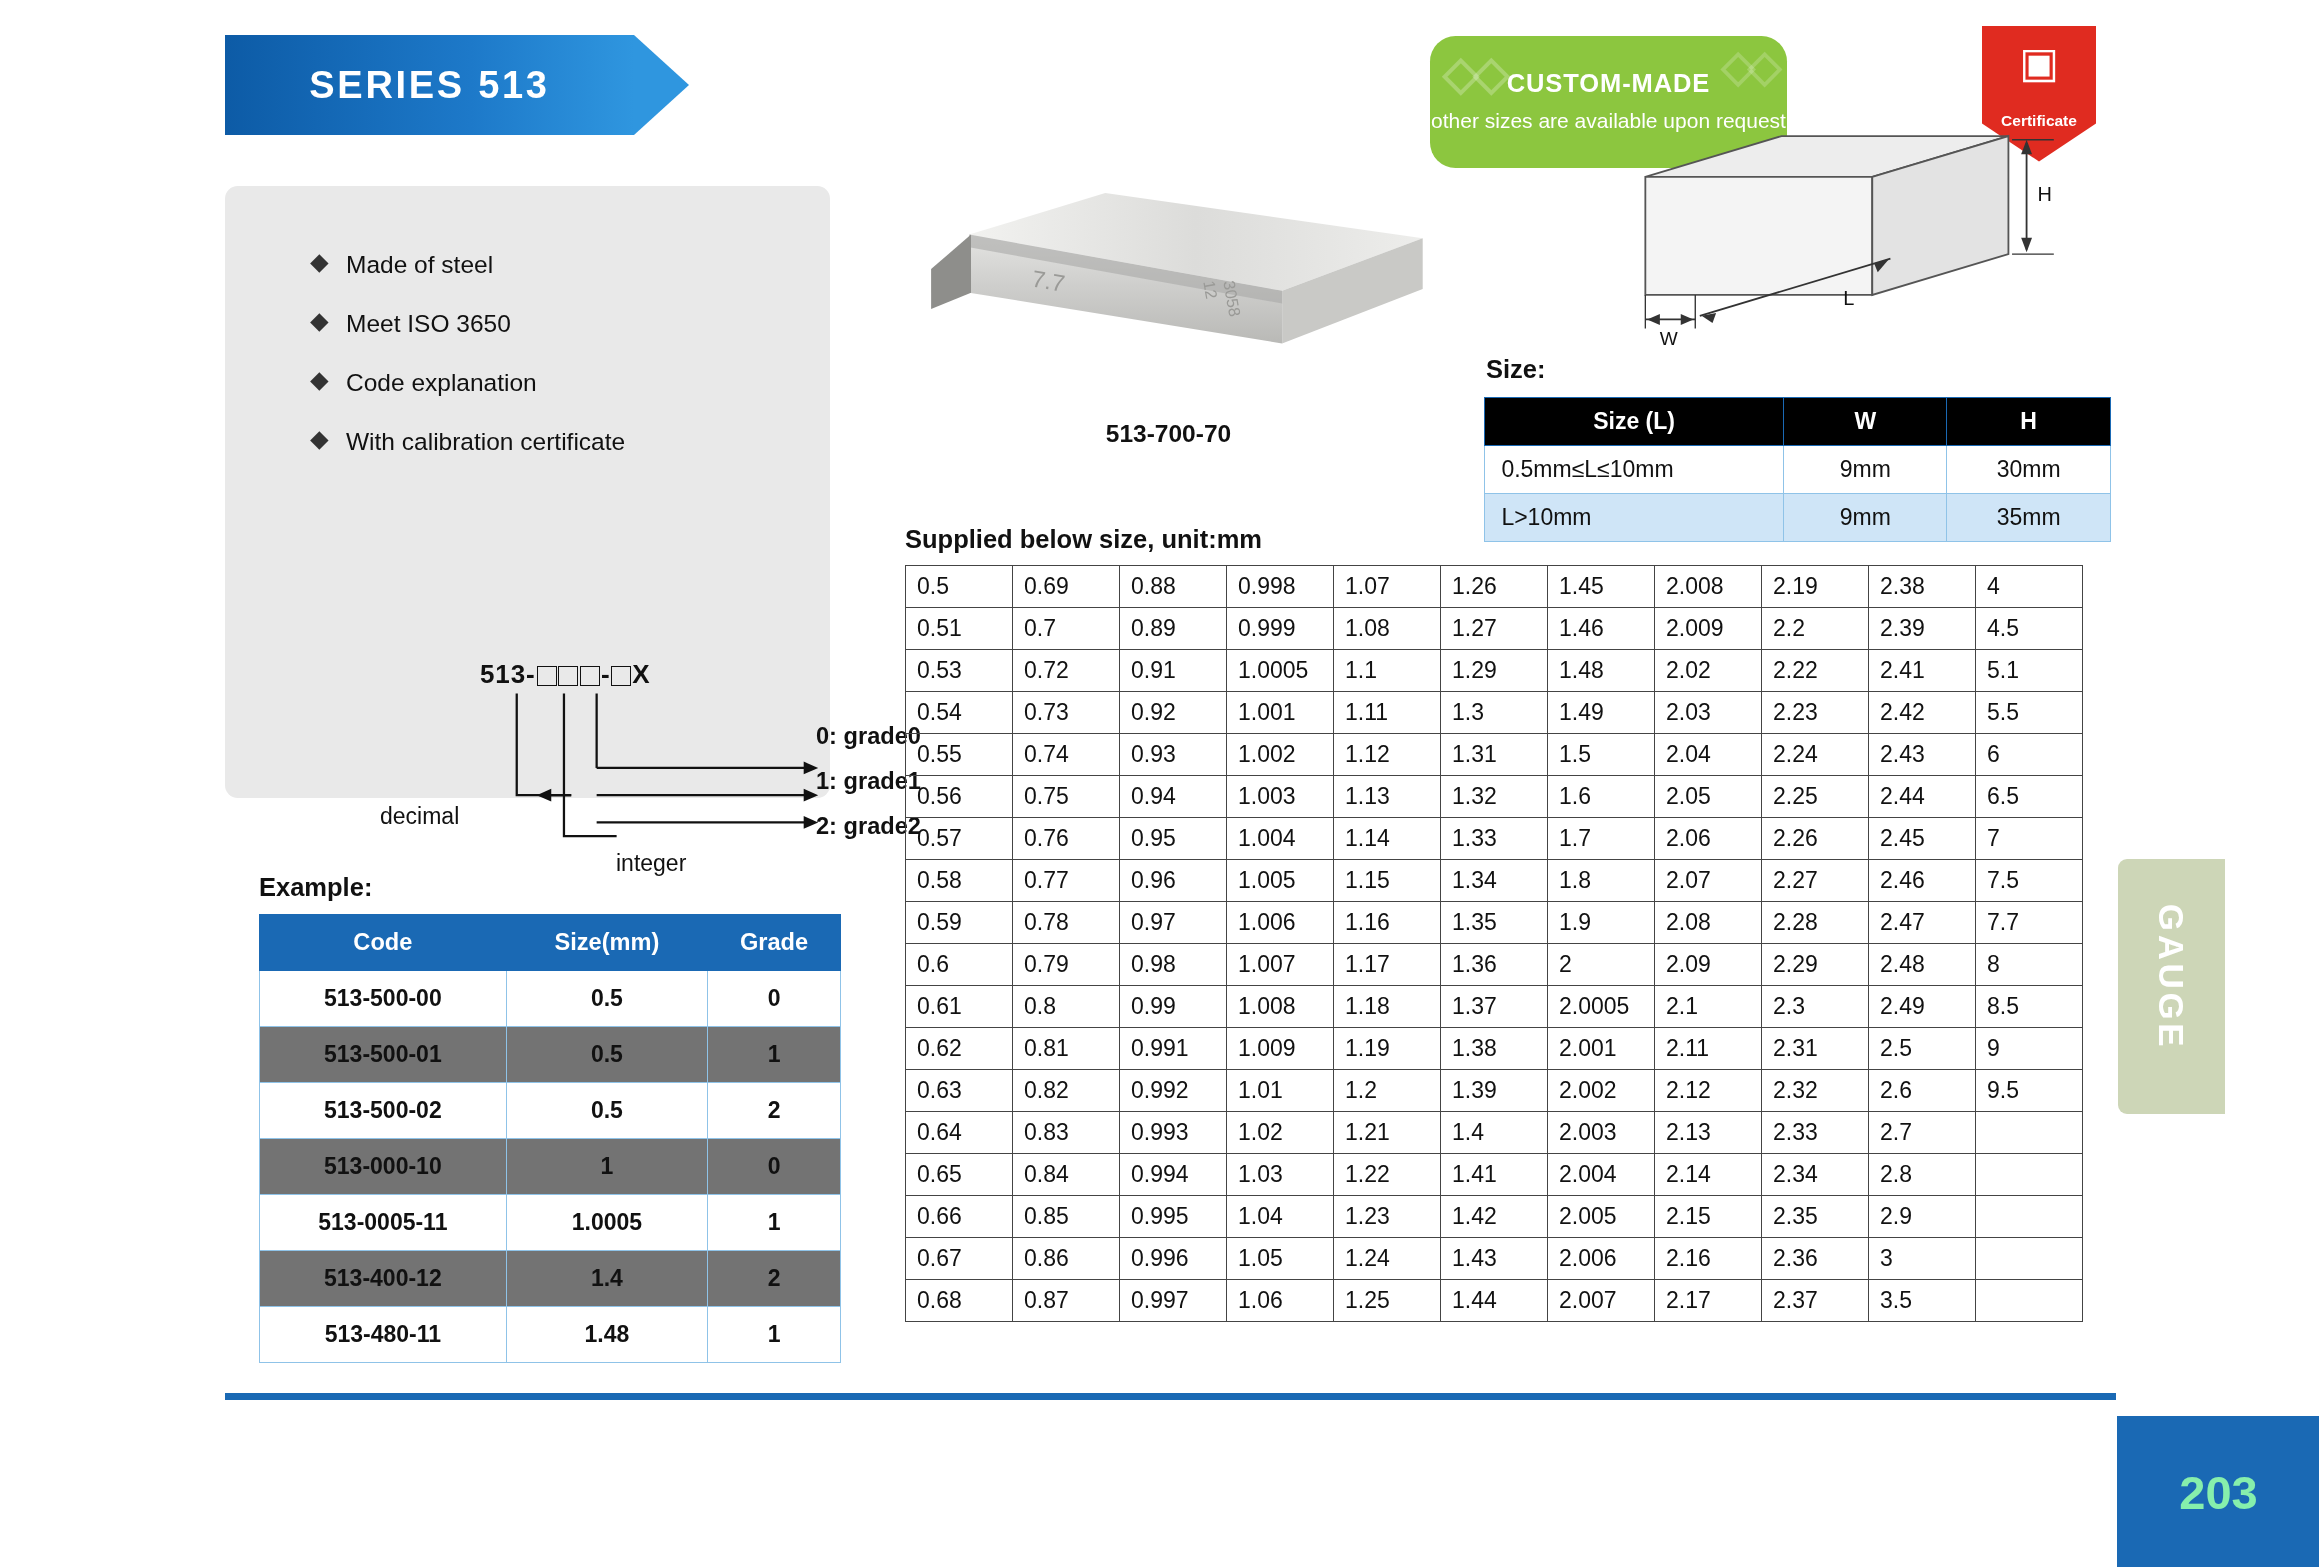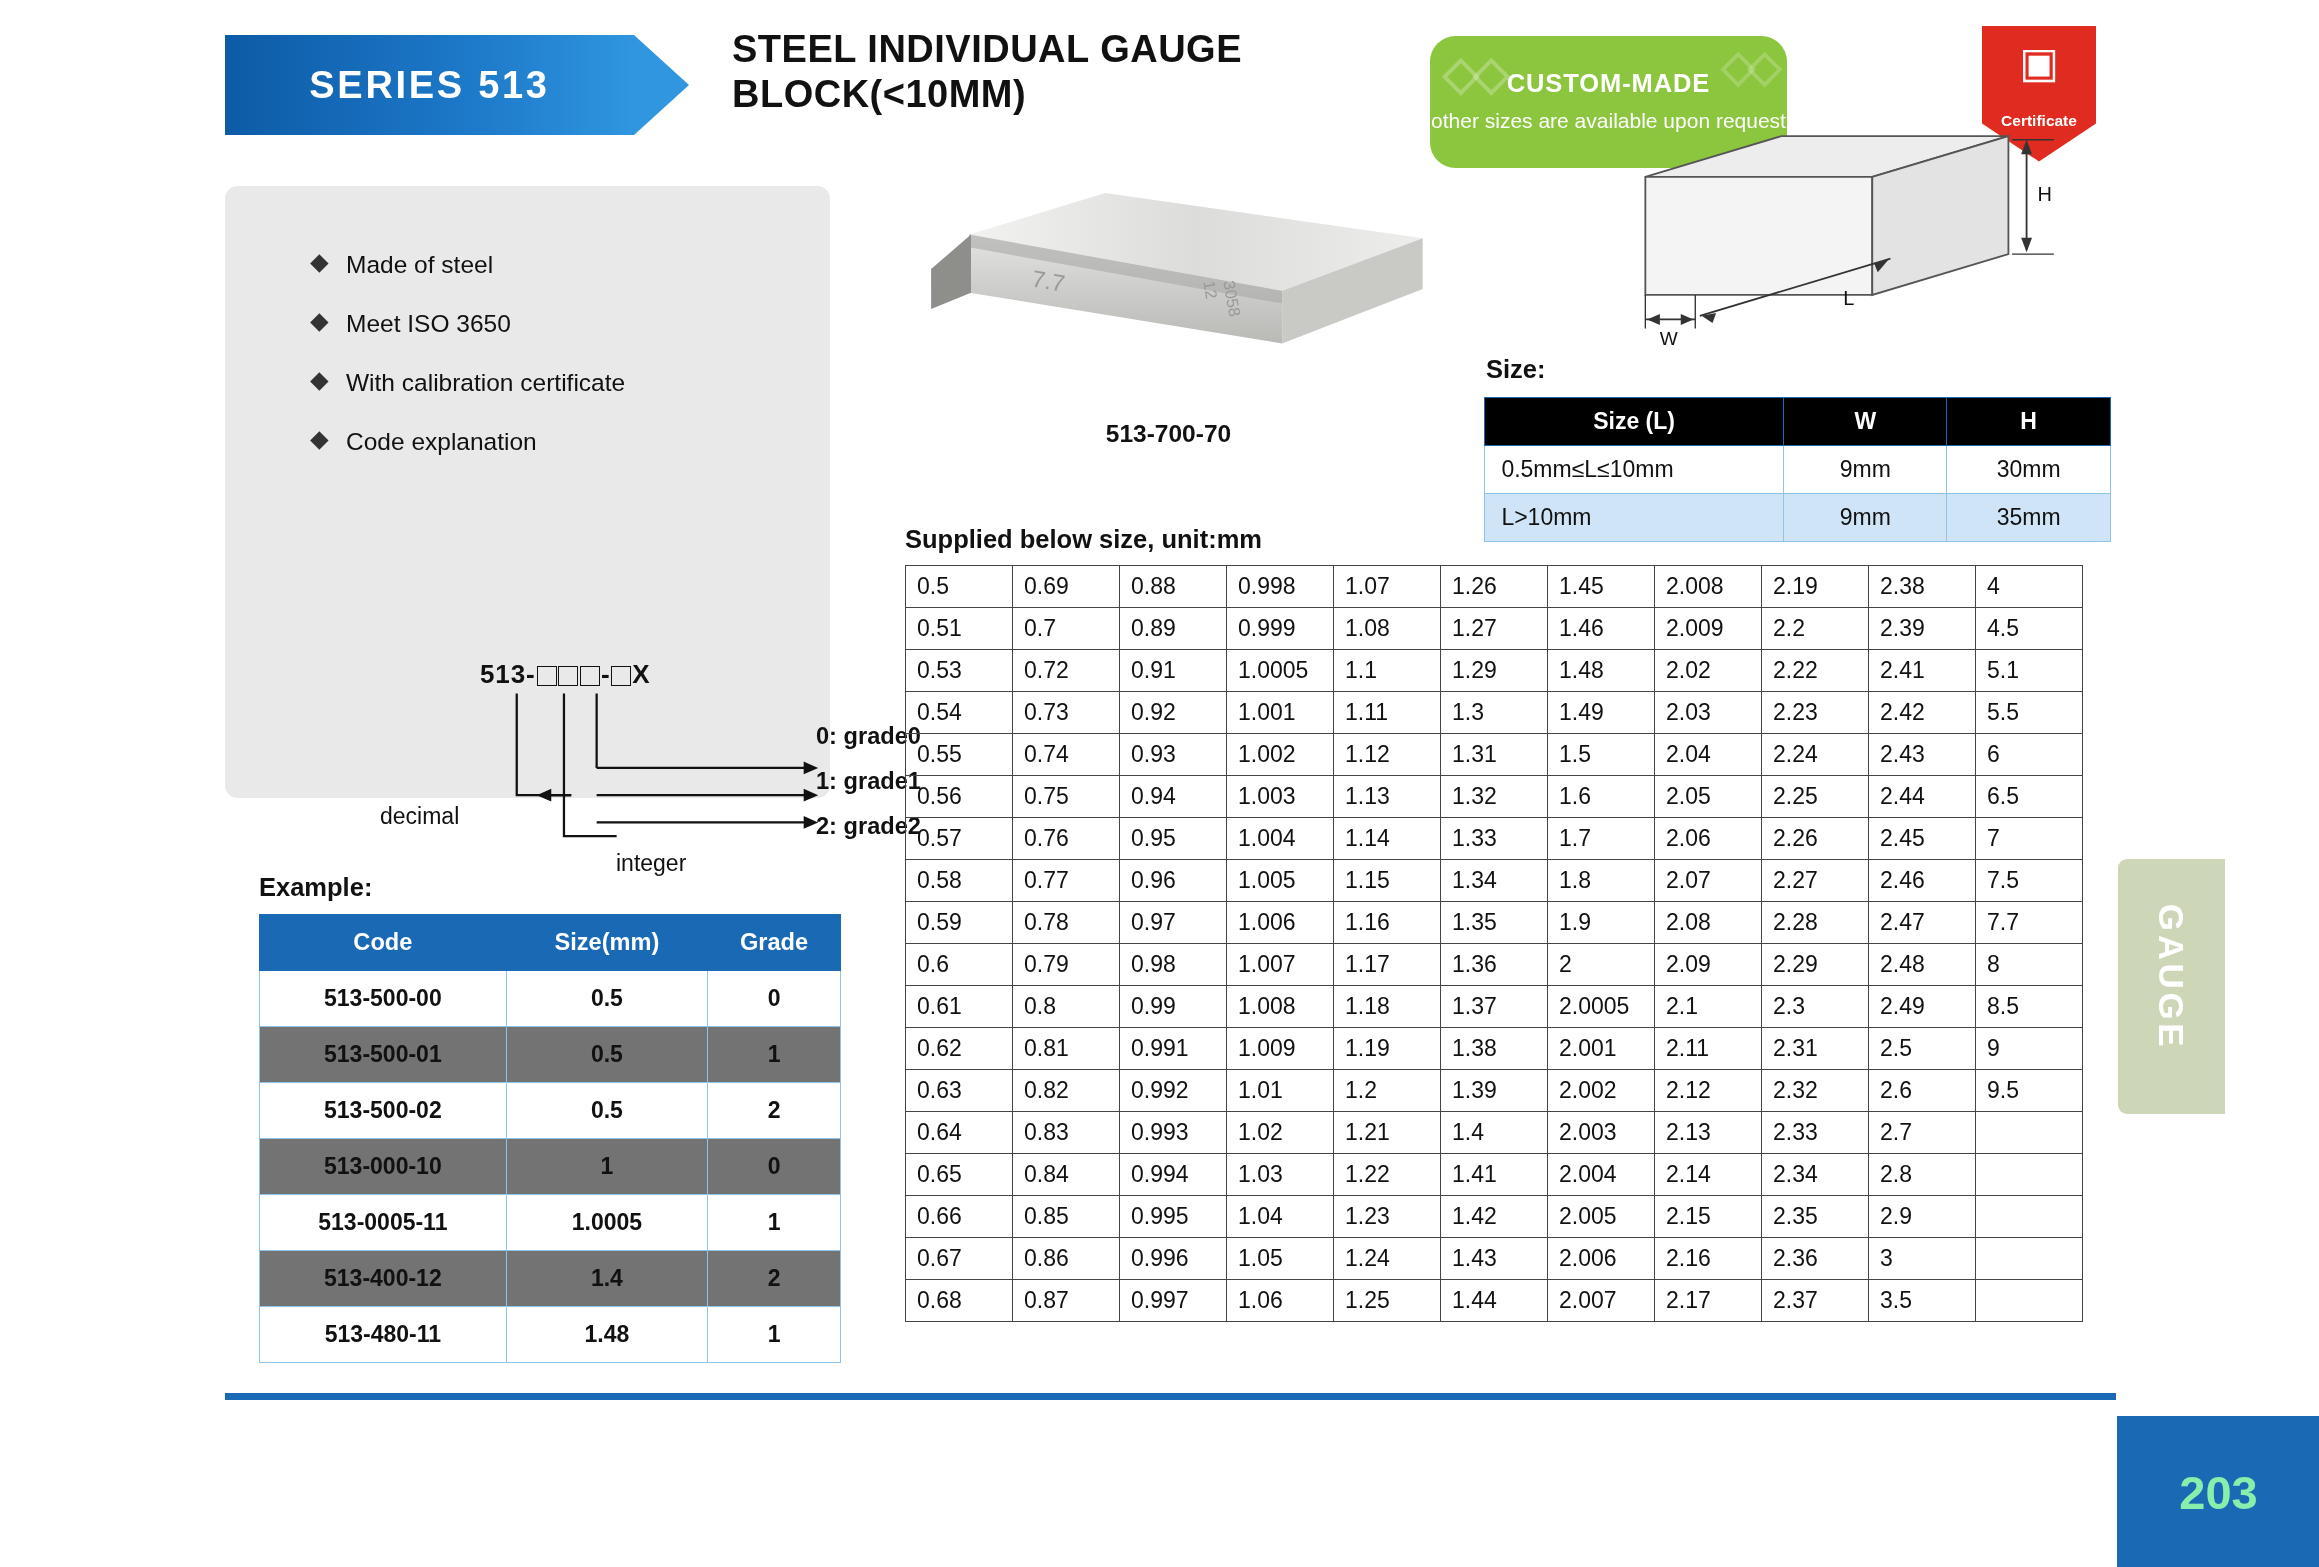--- a/index.html
+++ b/index.html
@@ -177,7 +177,6 @@
     <div class="label">SERIES 513</div>
   </div>
 
-  <div class="main-title">STEEL INDIVIDUAL GAUGE BLOCK(&lt;10MM)</div>
 
   <div class="custom-badge">
     <div class="deco">◇◇</div>

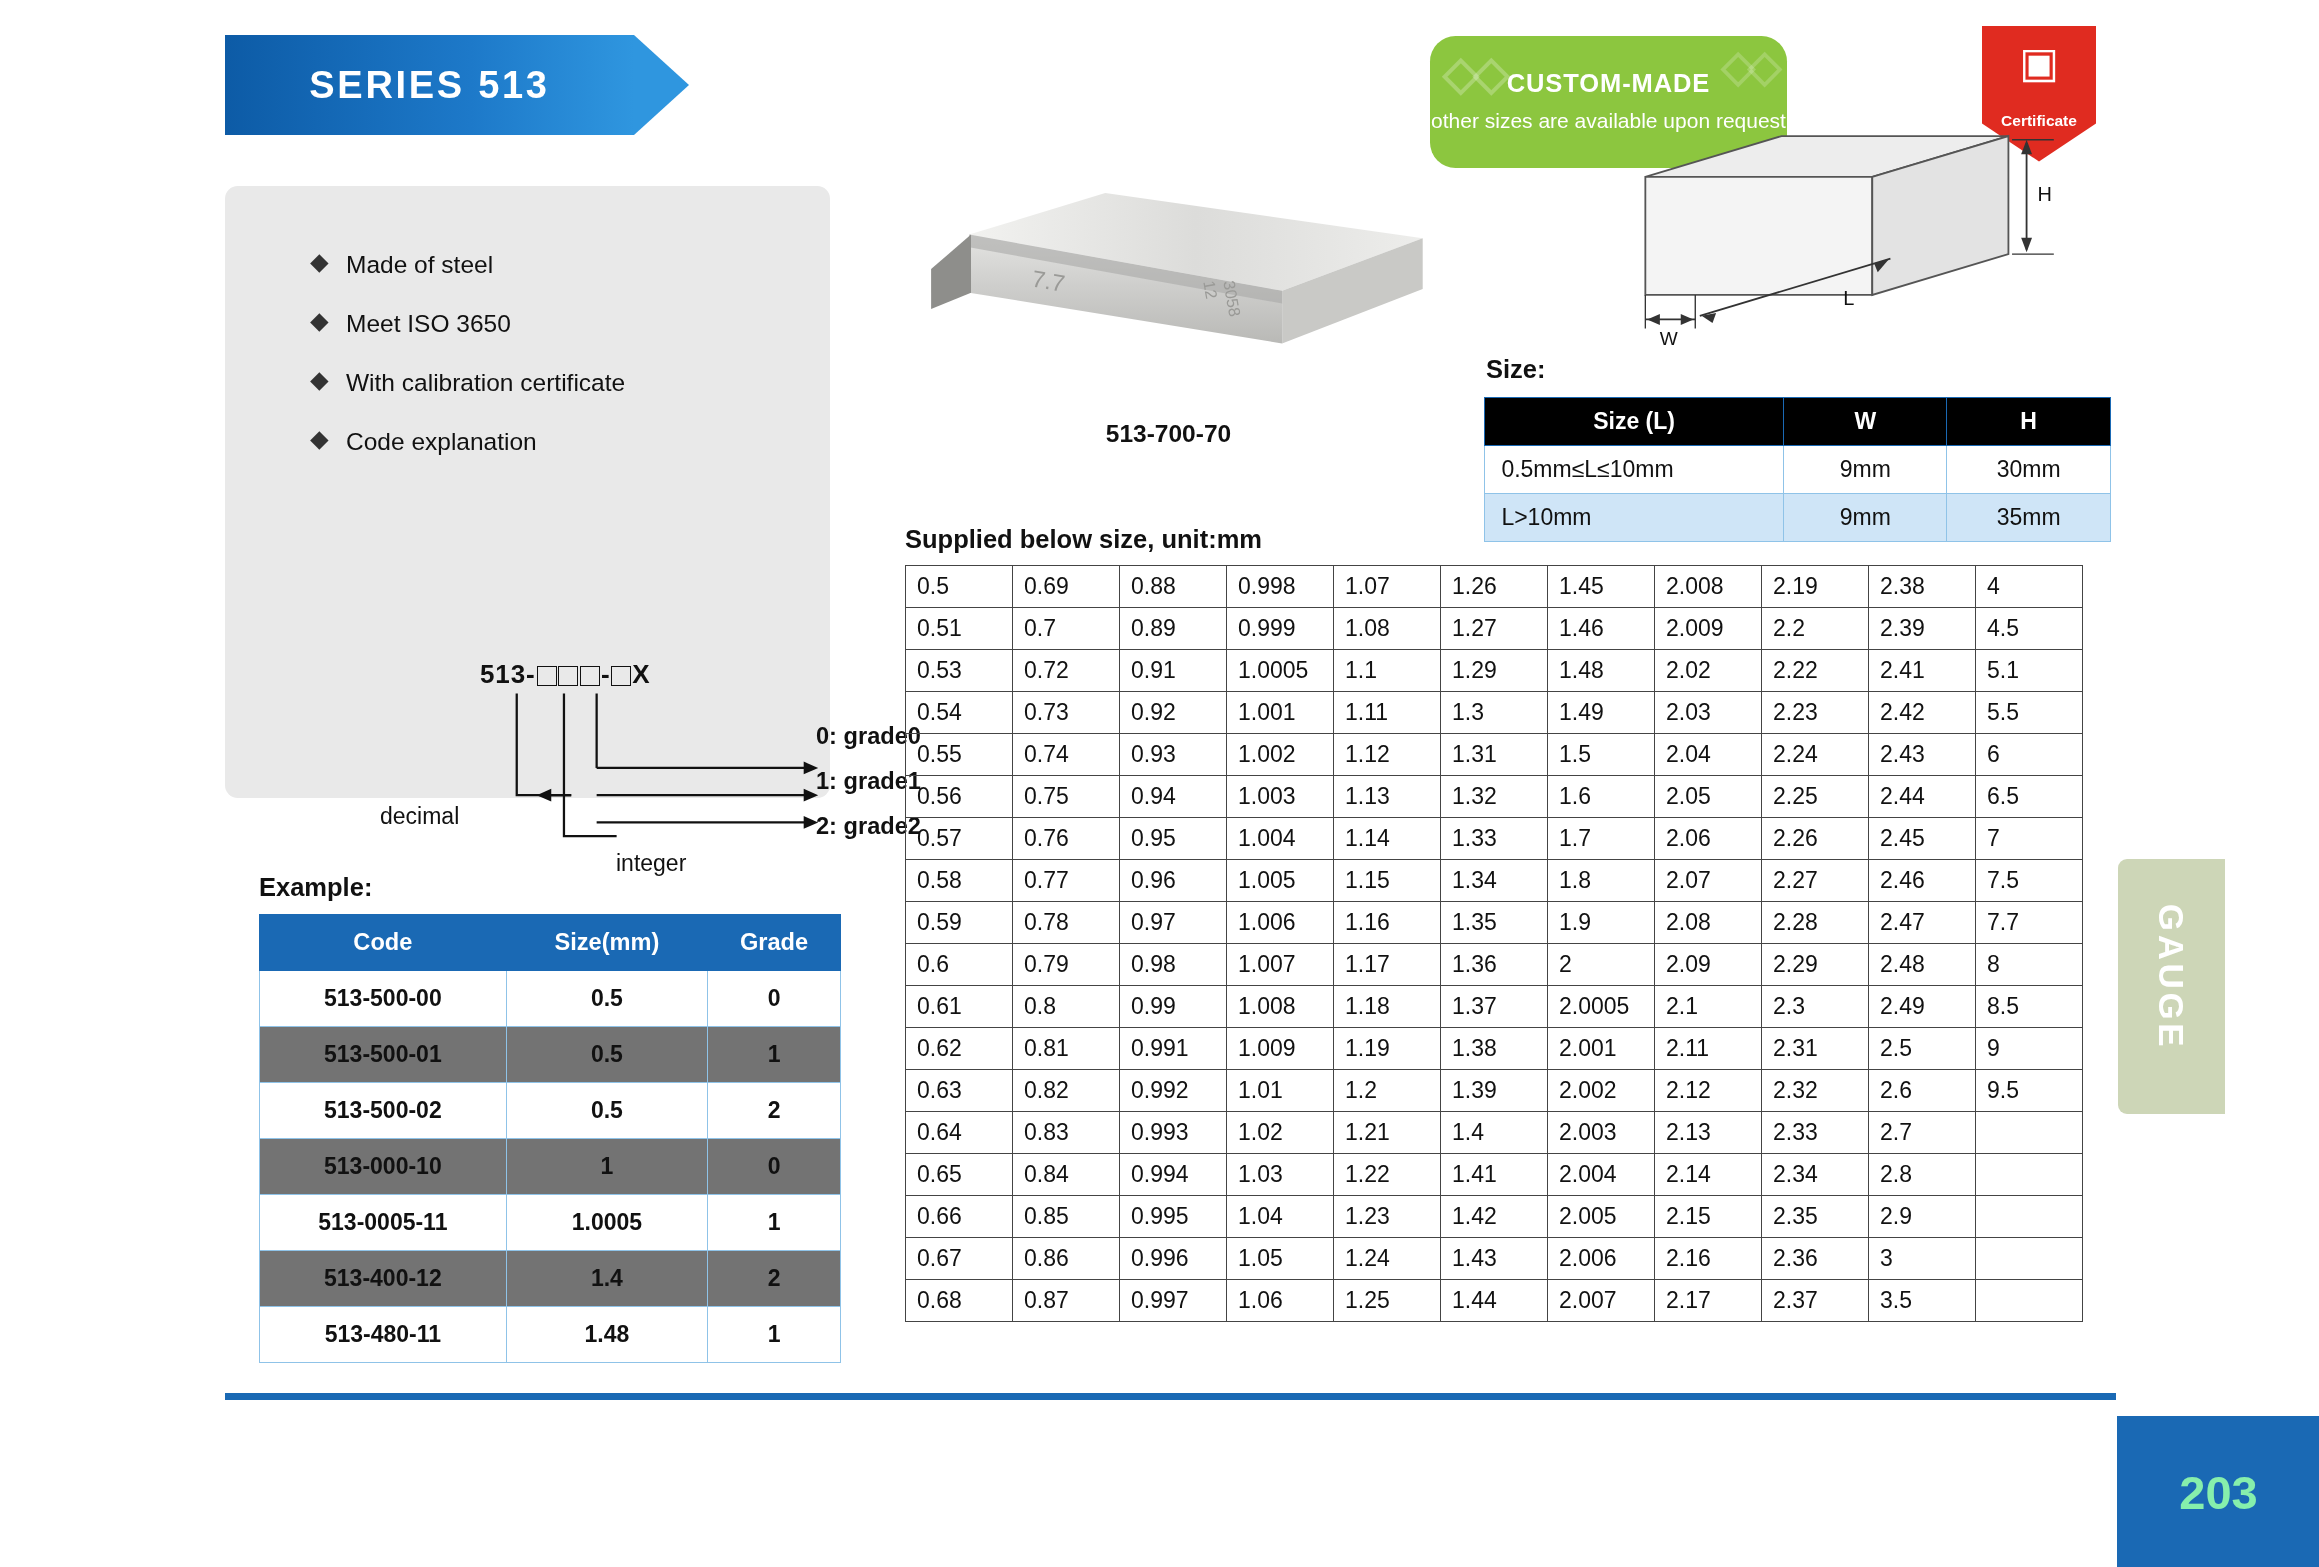--- a/index.html
+++ b/index.html
@@ -195,8 +195,8 @@
     <ul class="feature-list">
       <li><span class="bullet"></span><span>Made of steel</span></li>
       <li><span class="bullet"></span><span>Meet ISO 3650</span></li>
+      <li><span class="bullet"></span><span>Code explanation</span></li>
       <li><span class="bullet"></span><span>With calibration certificate</span></li>
-      <li><span class="bullet"></span><span>Code explanation</span></li>
     </ul>
 
     <div class="code-expl">

